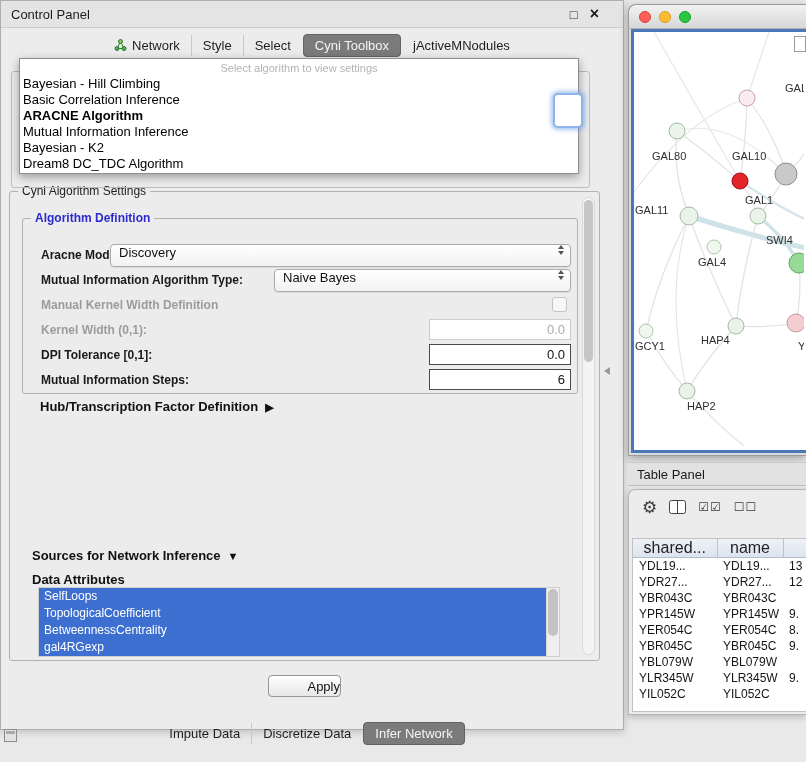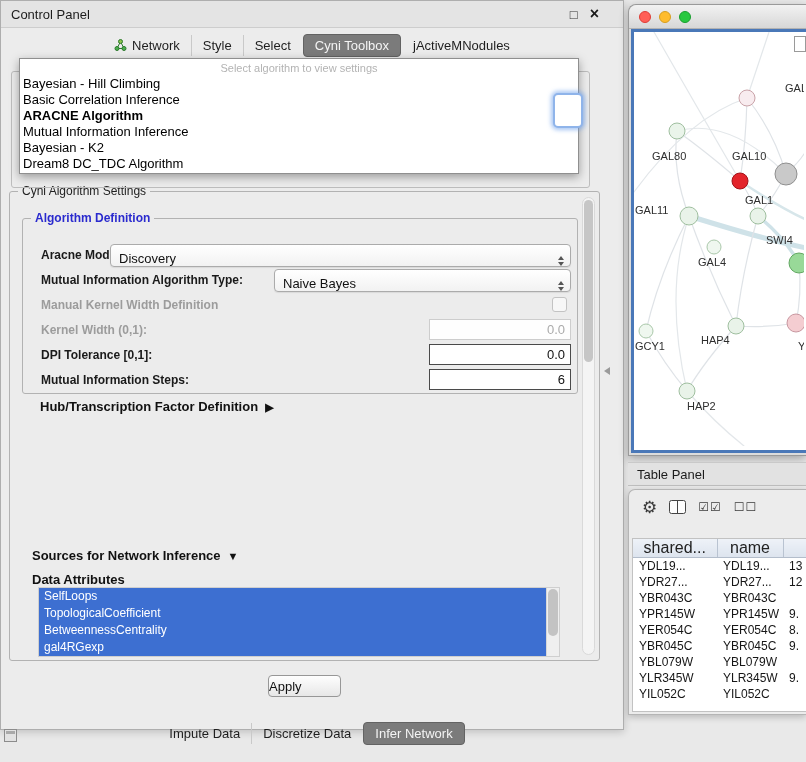--- a/index.html
+++ b/index.html
@@ -39,7 +39,7 @@
   .sec-lbl{position:absolute;font-size:13px;font-weight:bold;color:#111;line-height:18px;display:flex;align-items:center;gap:7px;white-space:nowrap}
   .tri{font-size:11px;color:#111;line-height:1}
 
-  .combo{position:absolute;height:23px;background:linear-gradient(#ffffff,#f2f2f2);border:1px solid #ababab;border-radius:4px;display:flex;align-items:flex-end;padding:0 6px 0 8px;box-sizing:border-box;box-shadow:0 1px 1px rgba(0,0,0,.08)}
+  .combo{position:absolute;height:23px;background:linear-gradient(#ffffff,#f2f2f2);border:1px solid #ababab;border-radius:4px;display:flex;align-items:flex-start;padding:0 6px 0 8px;box-sizing:border-box;box-shadow:0 1px 1px rgba(0,0,0,.08)}
   .combo .val{flex:1;font-size:13px;color:#111;overflow:hidden;white-space:nowrap}
   .spin{display:flex;flex-direction:column;gap:2px;margin-left:6px}
   .spin i{display:block;width:0;height:0;border-left:3.5px solid transparent;border-right:3.5px solid transparent}

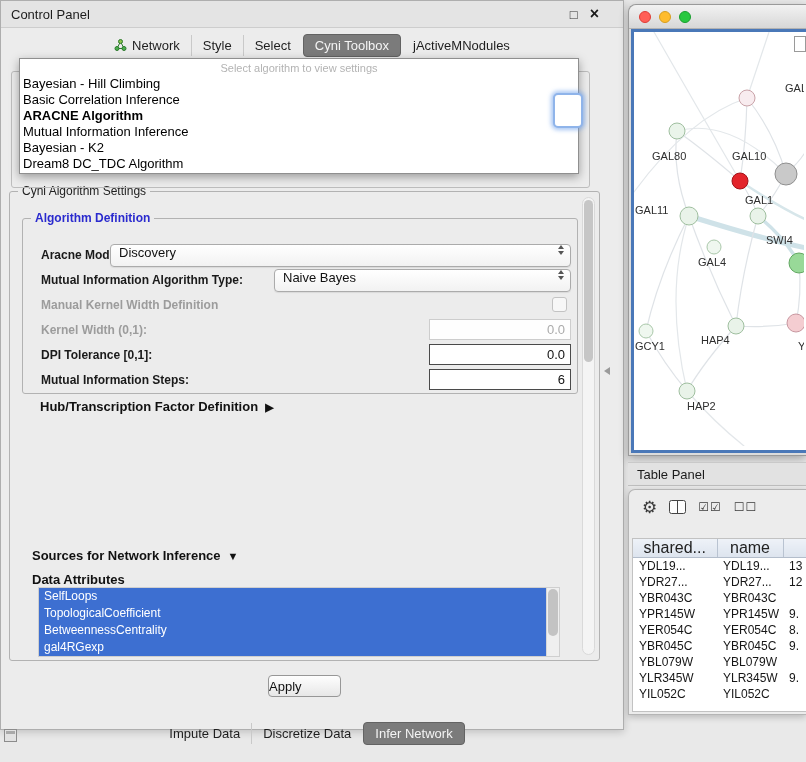--- a/index.html
+++ b/index.html
@@ -58,7 +58,7 @@
   .v-scrollbar{position:absolute;right:4px;top:5px;bottom:5px;width:13px;background:#f4f4f4;border:1px solid #d9d9d9;border-radius:7px;box-sizing:border-box}
   .v-thumb{position:absolute;left:1px;right:1px;top:2px;height:162px;background:#c6c6c6;border-radius:6px}
 
-  .apply-btn{position:absolute;left:267px;top:674px;width:73px;height:22px;border:1px solid #979797;border-radius:4px;background:linear-gradient(#fefefe,#e7e7e7);font-family:"Liberation Sans",sans-serif;font-size:13px;color:#111;text-align:left;box-sizing:border-box;padding:0}
+  .apply-btn{position:absolute;left:267px;top:674px;width:73px;height:22px;border:1px solid #979797;border-radius:4px;background:linear-gradient(#fefefe,#e7e7e7);font-family:"Liberation Sans",sans-serif;font-size:13px;color:#111;text-align:right;box-sizing:border-box;padding:0}
   .bottom-tabbar{position:absolute;left:0;top:705px;width:100%;display:flex;justify-content:center;align-items:center}
 
   .splitter-grip{position:absolute;left:604px;top:367px;width:0;height:0;border-top:4px solid transparent;border-bottom:4px solid transparent;border-right:6px solid #9a9a9a}

